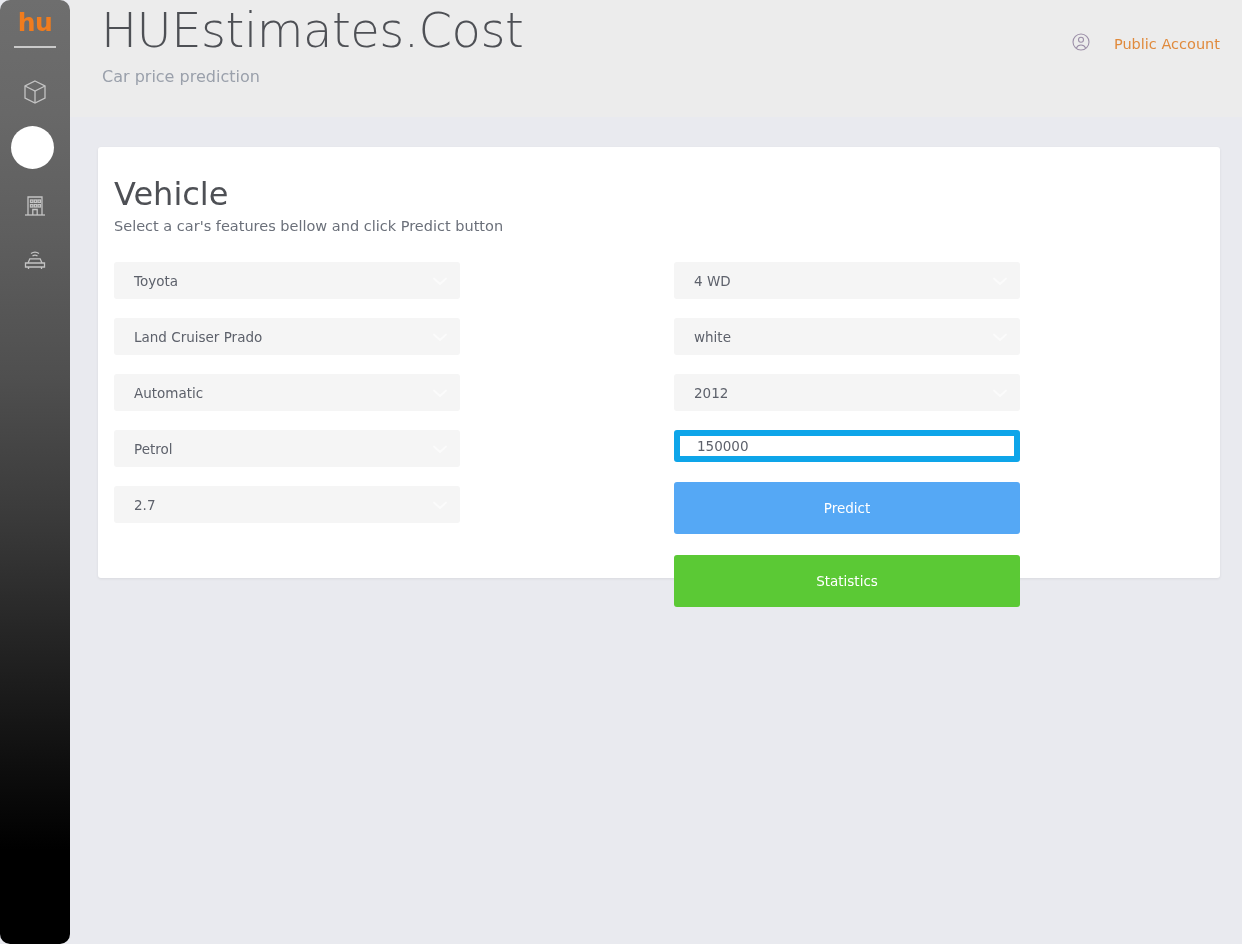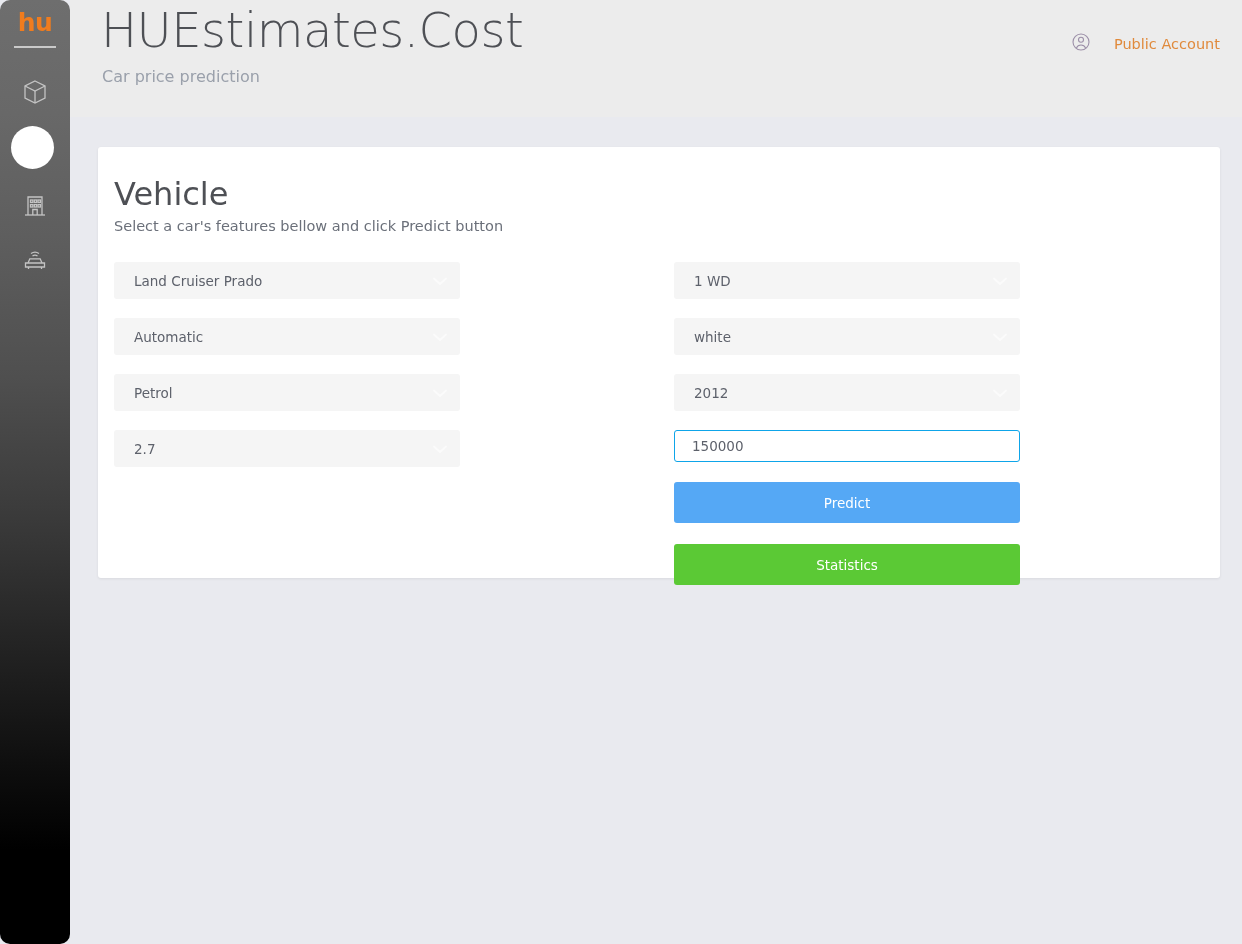--- a/index.html
+++ b/index.html
@@ -292,6 +292,14 @@
   <div id="card-subtitle">Select a car's features bellow and click Predict button</div>
 
   <div class="col-left">
+    <div class="field-select">
+      <span class="field-value">Toyota</span>
+      <span class="chevron">
+        <svg width="14" height="9" viewBox="0 0 14 9" fill="none" stroke="#fbfbfb" stroke-width="1.8" stroke-linecap="round">
+            <path d="M1 1.5 L7 7 L13 1.5"></path>
+          </svg>
+      </span>
+    </div>
 
     <div class="field-select">
       <span class="field-value">Land Cruiser Prado</span>

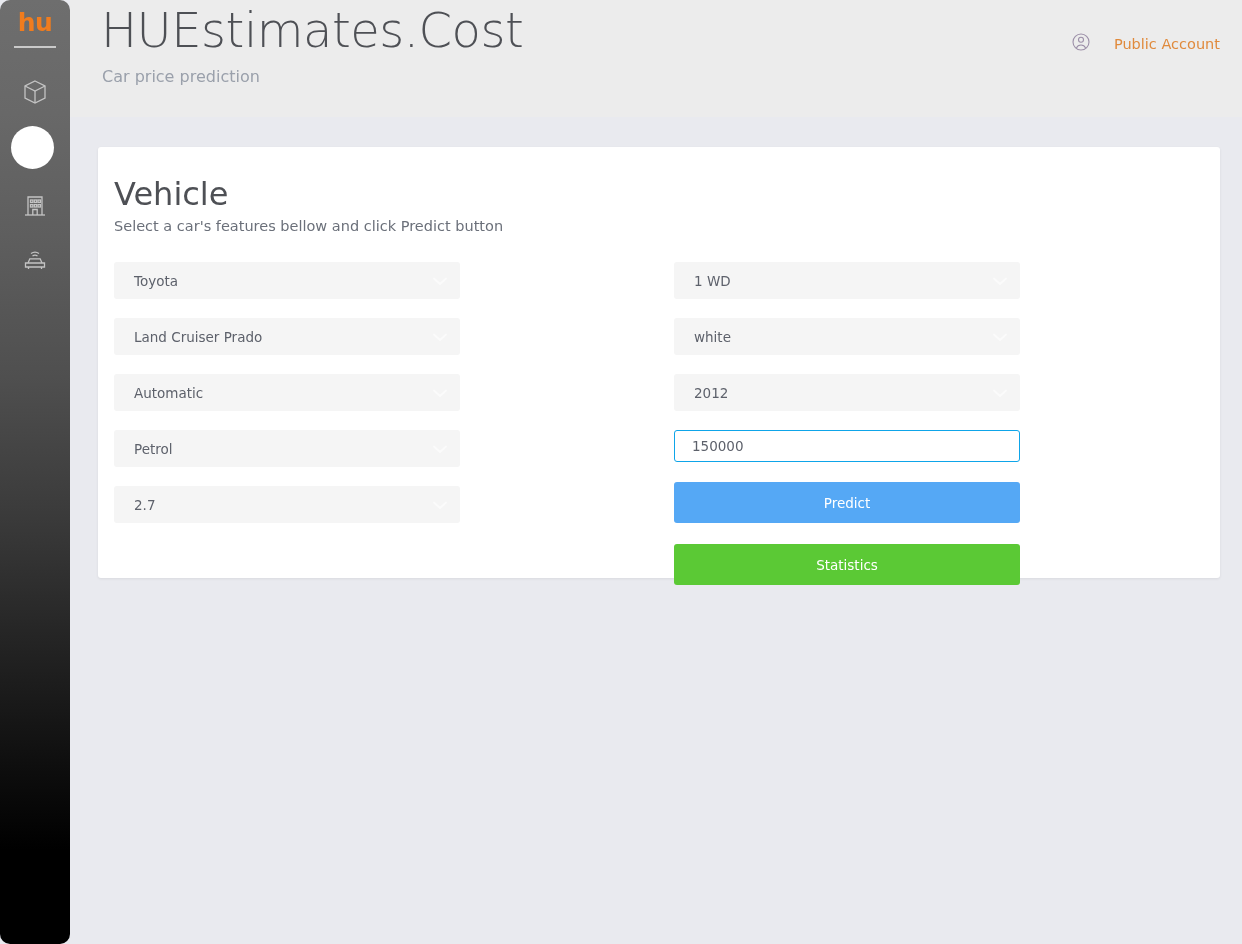--- a/index.html
+++ b/index.html
@@ -340,7 +340,7 @@
 
   <div class="col-right">
     <div class="field-select">
-      <span class="field-value">1 WD</span>
+      <span class="field-value">4 WD</span>
       <span class="chevron">
         <svg width="14" height="9" viewBox="0 0 14 9" fill="none" stroke="#fbfbfb" stroke-width="1.8" stroke-linecap="round">
             <path d="M1 1.5 L7 7 L13 1.5"></path>

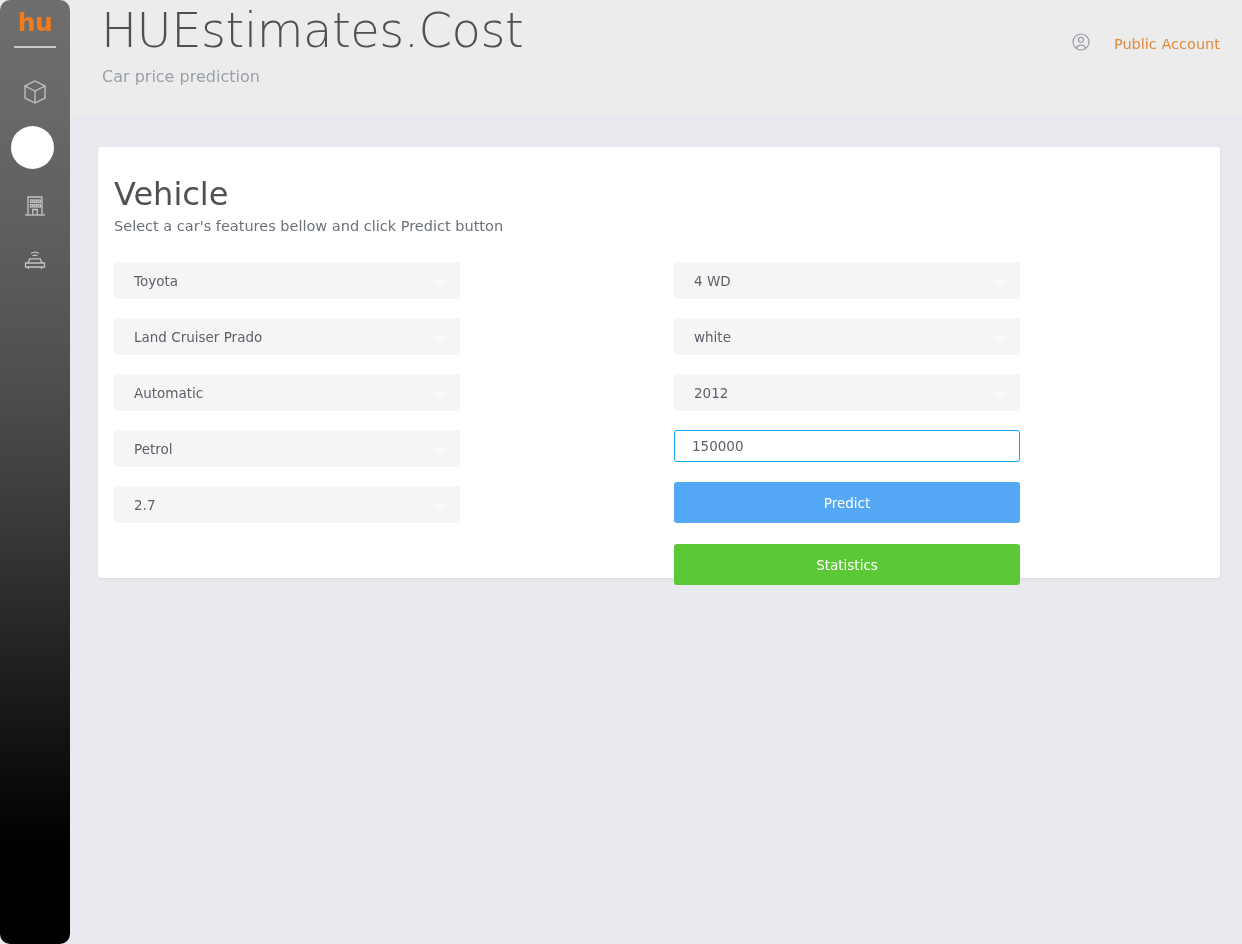--- a/index.html
+++ b/index.html
@@ -194,7 +194,7 @@
     width: 346px;
     height: 32px;
     background: #ffffff;
-    border: 1px solid #0ea5e9;
+    border: 6px solid #0ea5e9;
     border-radius: 3px;
     margin-bottom: 20px;
     padding-left: 17px;

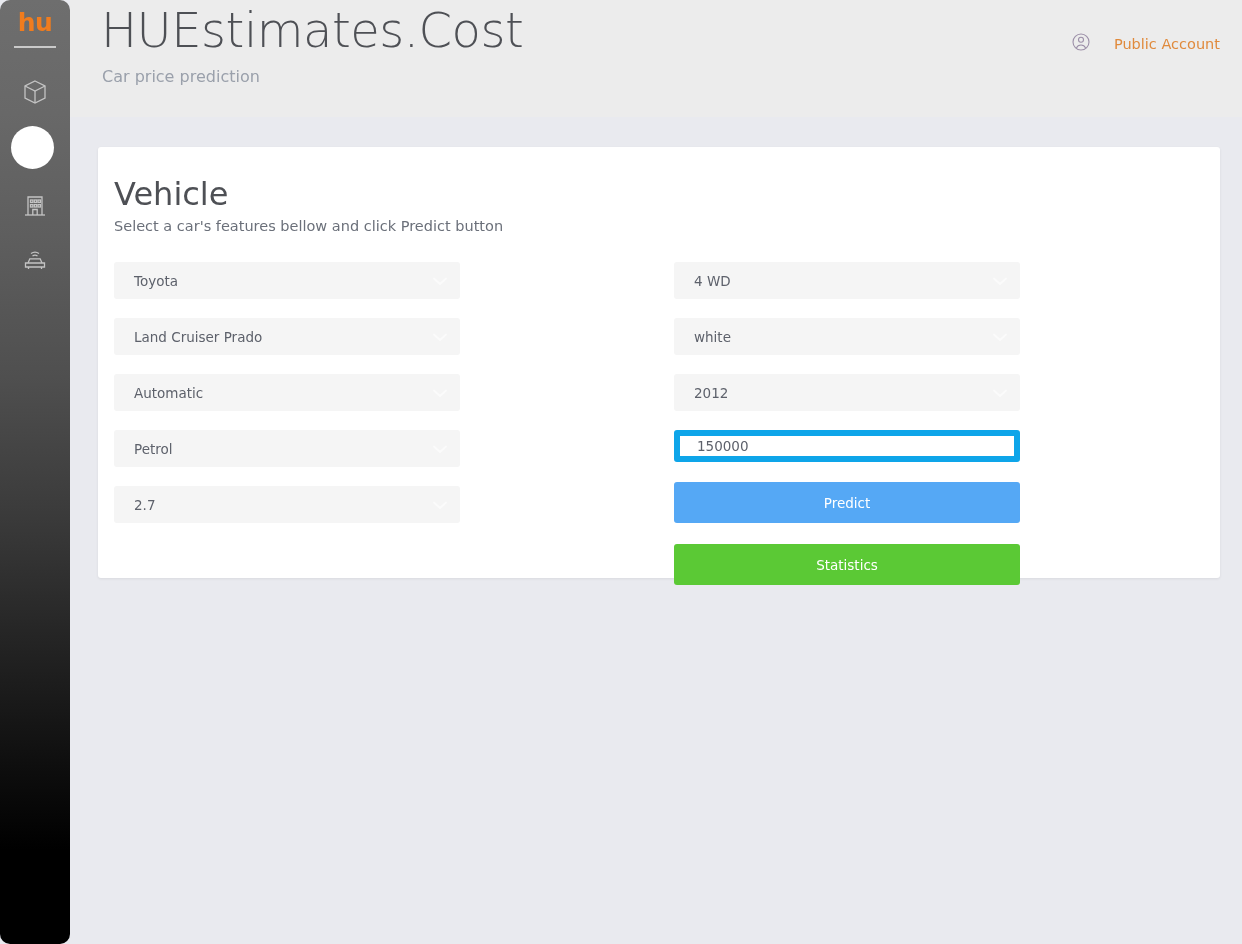--- a/index.html
+++ b/index.html
@@ -207,7 +207,7 @@
 
   .action-button {
     width: 346px;
-    height: 41px;
+    height: 52px;
     border: none;
     border-radius: 3px;
     color: #ffffff;

